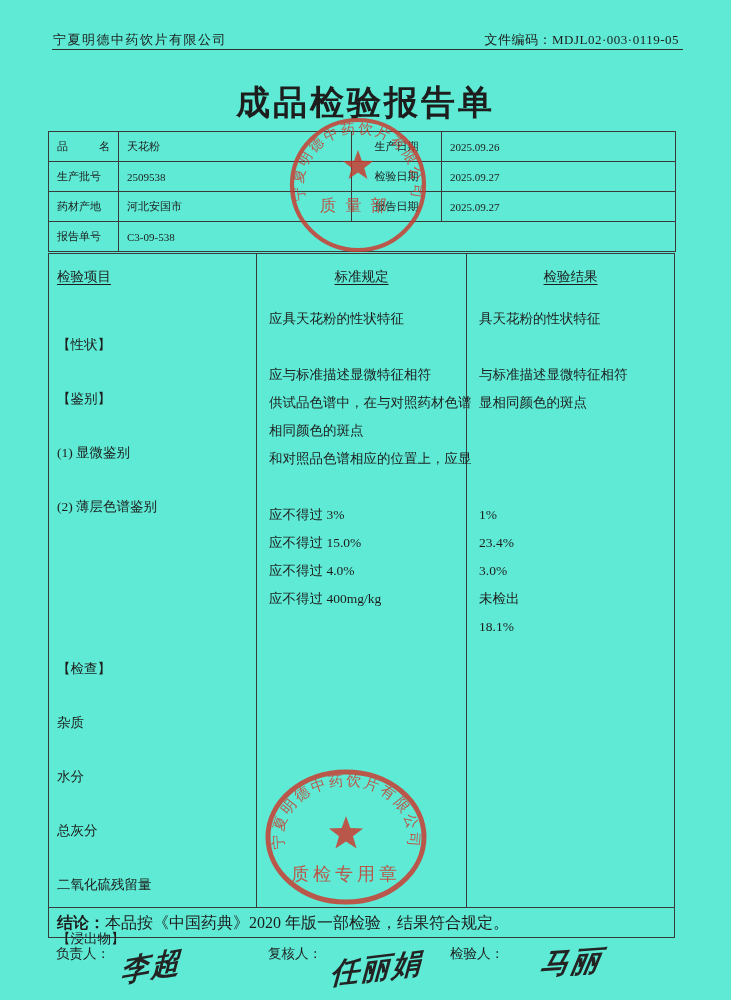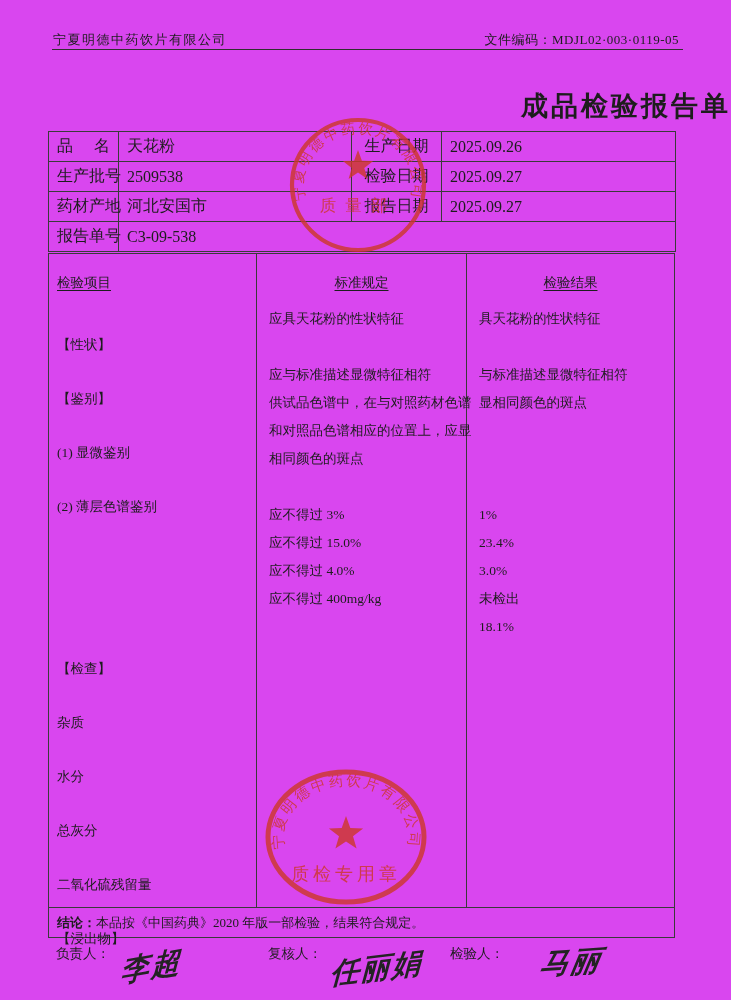--- a/index.html
+++ b/index.html
@@ -9,7 +9,7 @@
     font-family:"Liberation Serif","DejaVu Serif",serif;
     color:#1d1d1d;
   }
-  .page { position:absolute; inset:0; background:#d946ef; }
+  .page { position:absolute; inset:0; background:#5eead4; }
 
   
   .hdr-company { position:absolute; left:53px; top:31px; font-size:13px; letter-spacing:1.5px; }

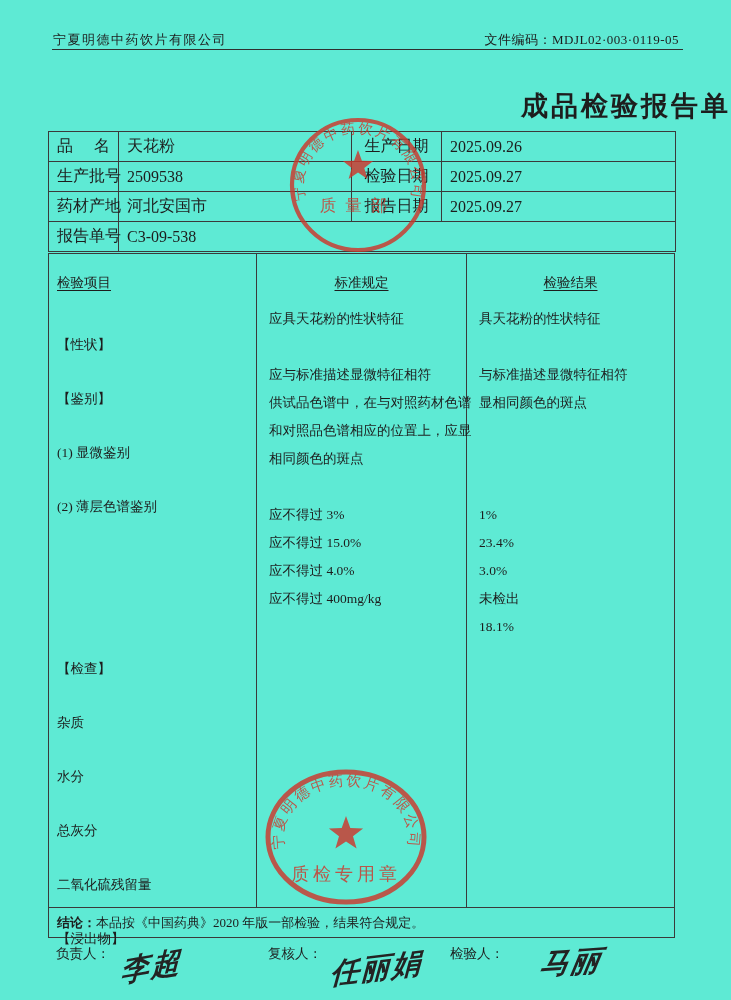--- a/index.html
+++ b/index.html
@@ -18,9 +18,9 @@
 
   
   .title {
-    position:absolute; left:0; right:0; top:88px; text-align:right;
+    position:absolute; left:0; right:0; top:80px; text-align:center;
     font-family:"Liberation Sans","DejaVu Sans",sans-serif;
-    font-weight:700; font-size:27px; letter-spacing:3px;
+    font-weight:700; font-size:34px; letter-spacing:3px;
   }
 
   

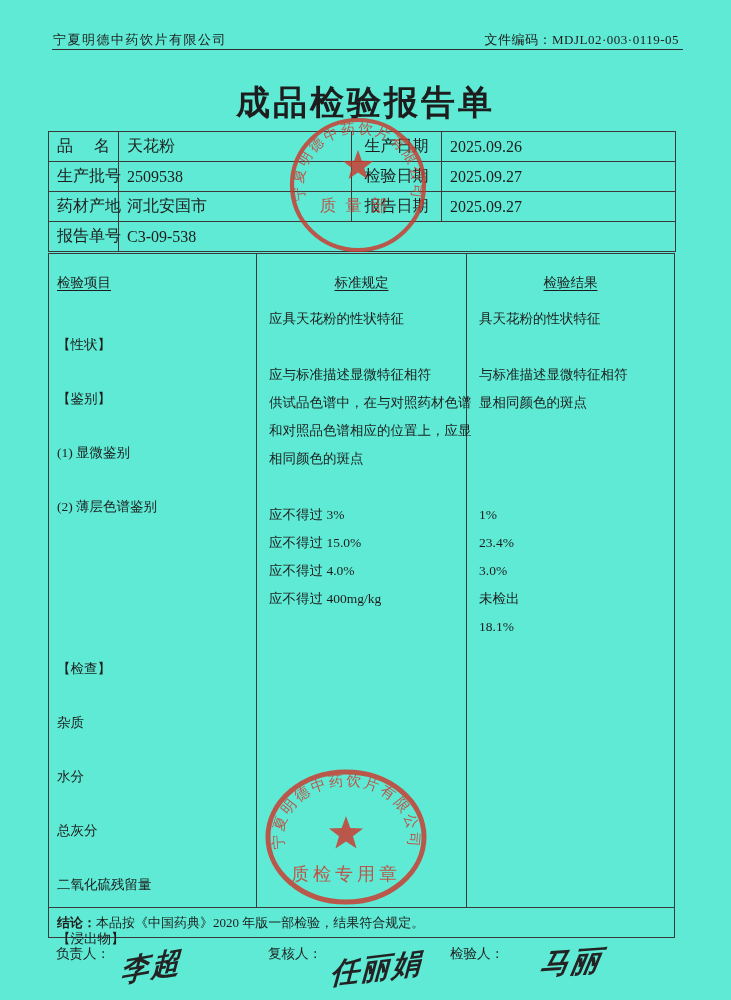--- a/index.html
+++ b/index.html
@@ -30,7 +30,7 @@
   }
   table.info td {
     border:1.5px solid #3a3a3a; height:30px;
-    font-size:16px; padding:2px 8px; white-space:nowrap; overflow:visible;
+    font-size:11px; padding:2px 8px; white-space:nowrap; overflow:visible;
   }
   td.jlabel { text-align:justify; text-align-last:justify; }
   td.l2 { text-align:center; padding:2px 4px; }

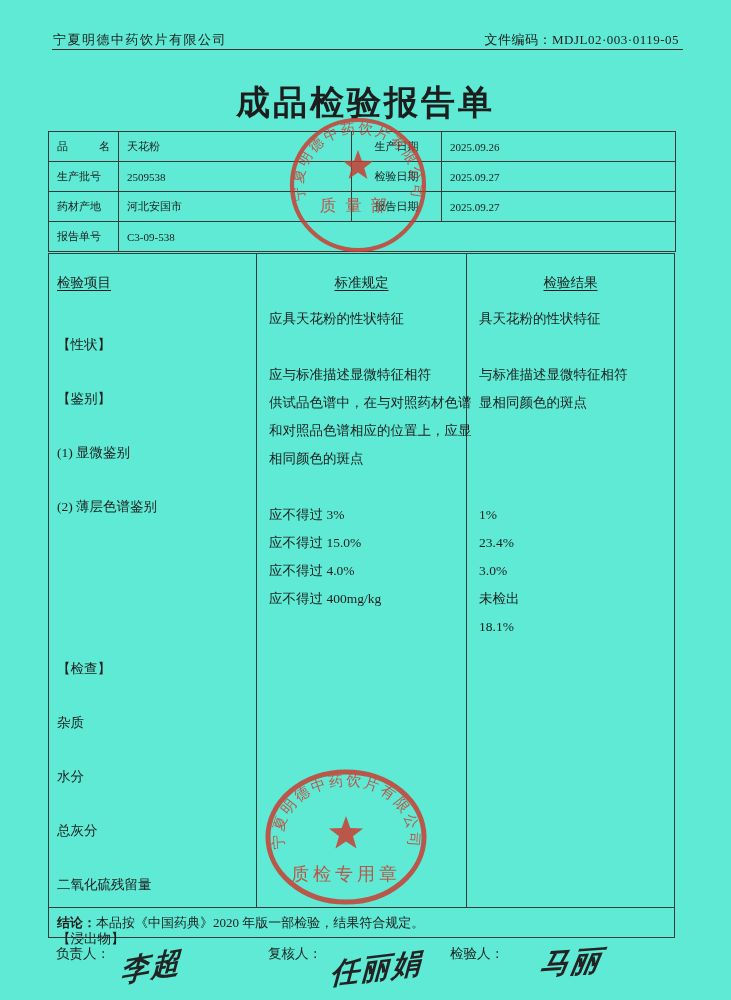--- a/index.html
+++ b/index.html
@@ -46,7 +46,7 @@
   .col-1 { width:208px; border-right:1.5px solid #3a3a3a; }
   .col-2 { width:210px; border-right:1.5px solid #3a3a3a; }
   .col-3 { flex:1; }
-  .col-h { margin-top:20px; font-size:13.5px; }
+  .col-h { margin-top:14px; font-size:13.5px; }
   .col-1 .col-h { padding-left:8px; text-align:left; }
   .col-2 .col-h, .col-3 .col-h { text-align:center; }
   .col-h span { text-decoration:underline; text-underline-offset:3px; }

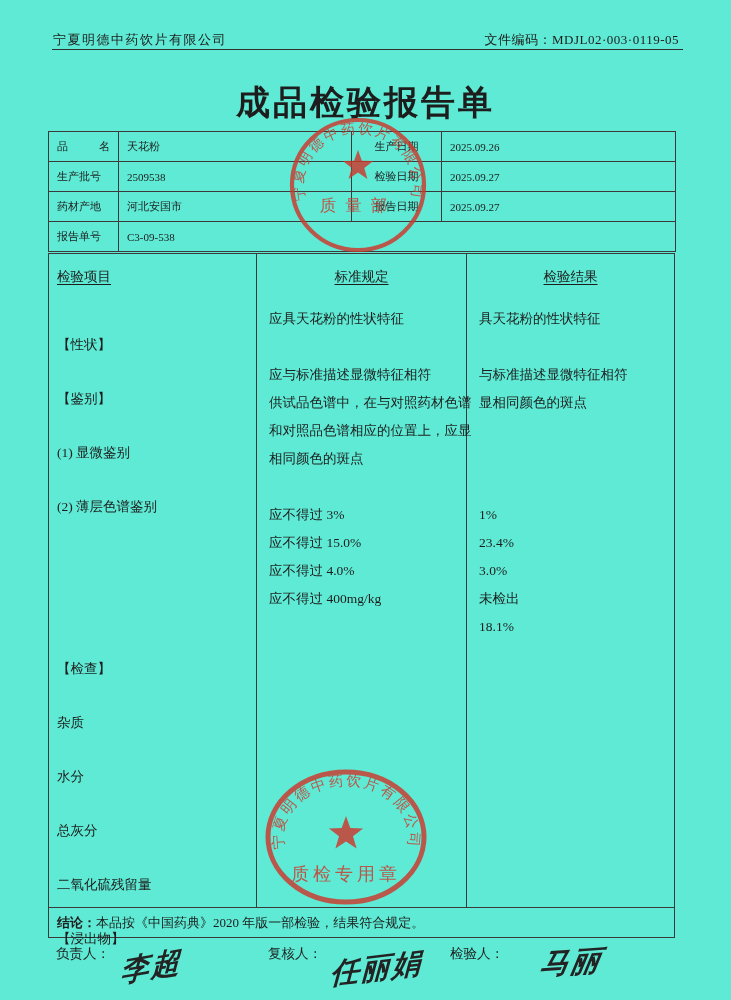--- a/index.html
+++ b/index.html
@@ -151,8 +151,8 @@
           <div class="line"></div>
           <div class="line">应与标准描述显微特征相符</div>
           <div class="line">供试品色谱中，在与对照药材色谱</div>
+          <div class="line">相同颜色的斑点</div>
           <div class="line">和对照品色谱相应的位置上，应显</div>
-          <div class="line">相同颜色的斑点</div>
           <div class="line"></div>
           <div class="line">应不得过 3%</div>
           <div class="line">应不得过 15.0%</div>

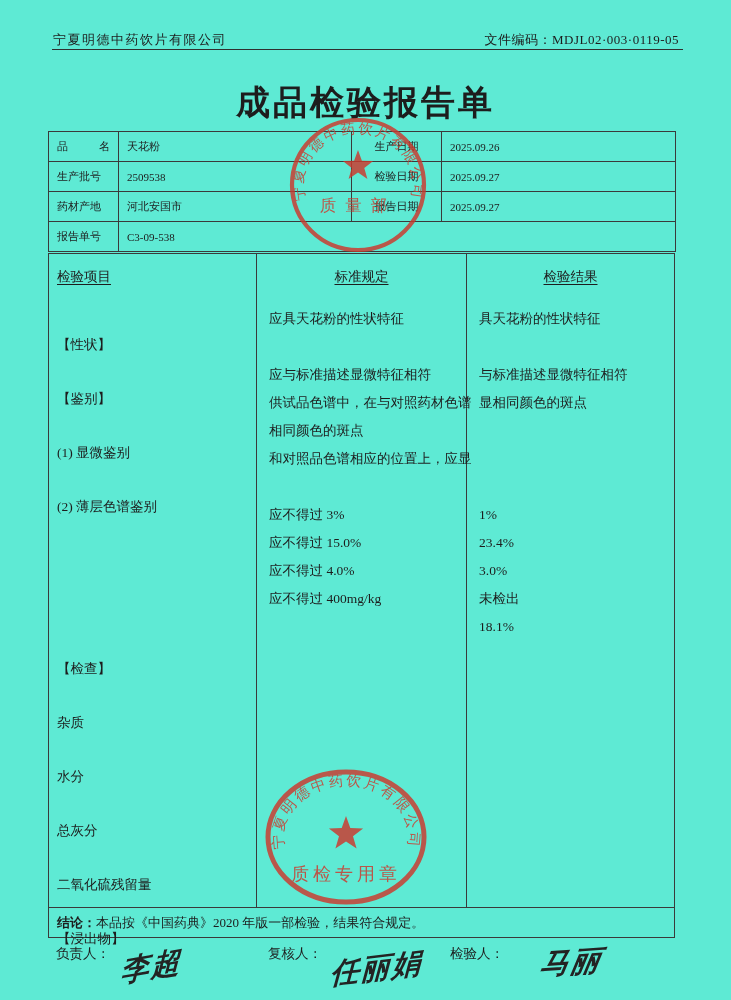--- a/index.html
+++ b/index.html
@@ -57,7 +57,7 @@
   .col-3 .line { padding-left:12px; }
 
   
-  .concl { height:30px; line-height:29px; font-size:13px; padding-left:8px; white-space:nowrap; }
+  .concl { height:30px; line-height:29px; font-size:16px; padding-left:8px; white-space:nowrap; }
   .concl .b { font-weight:700; }
 
   

